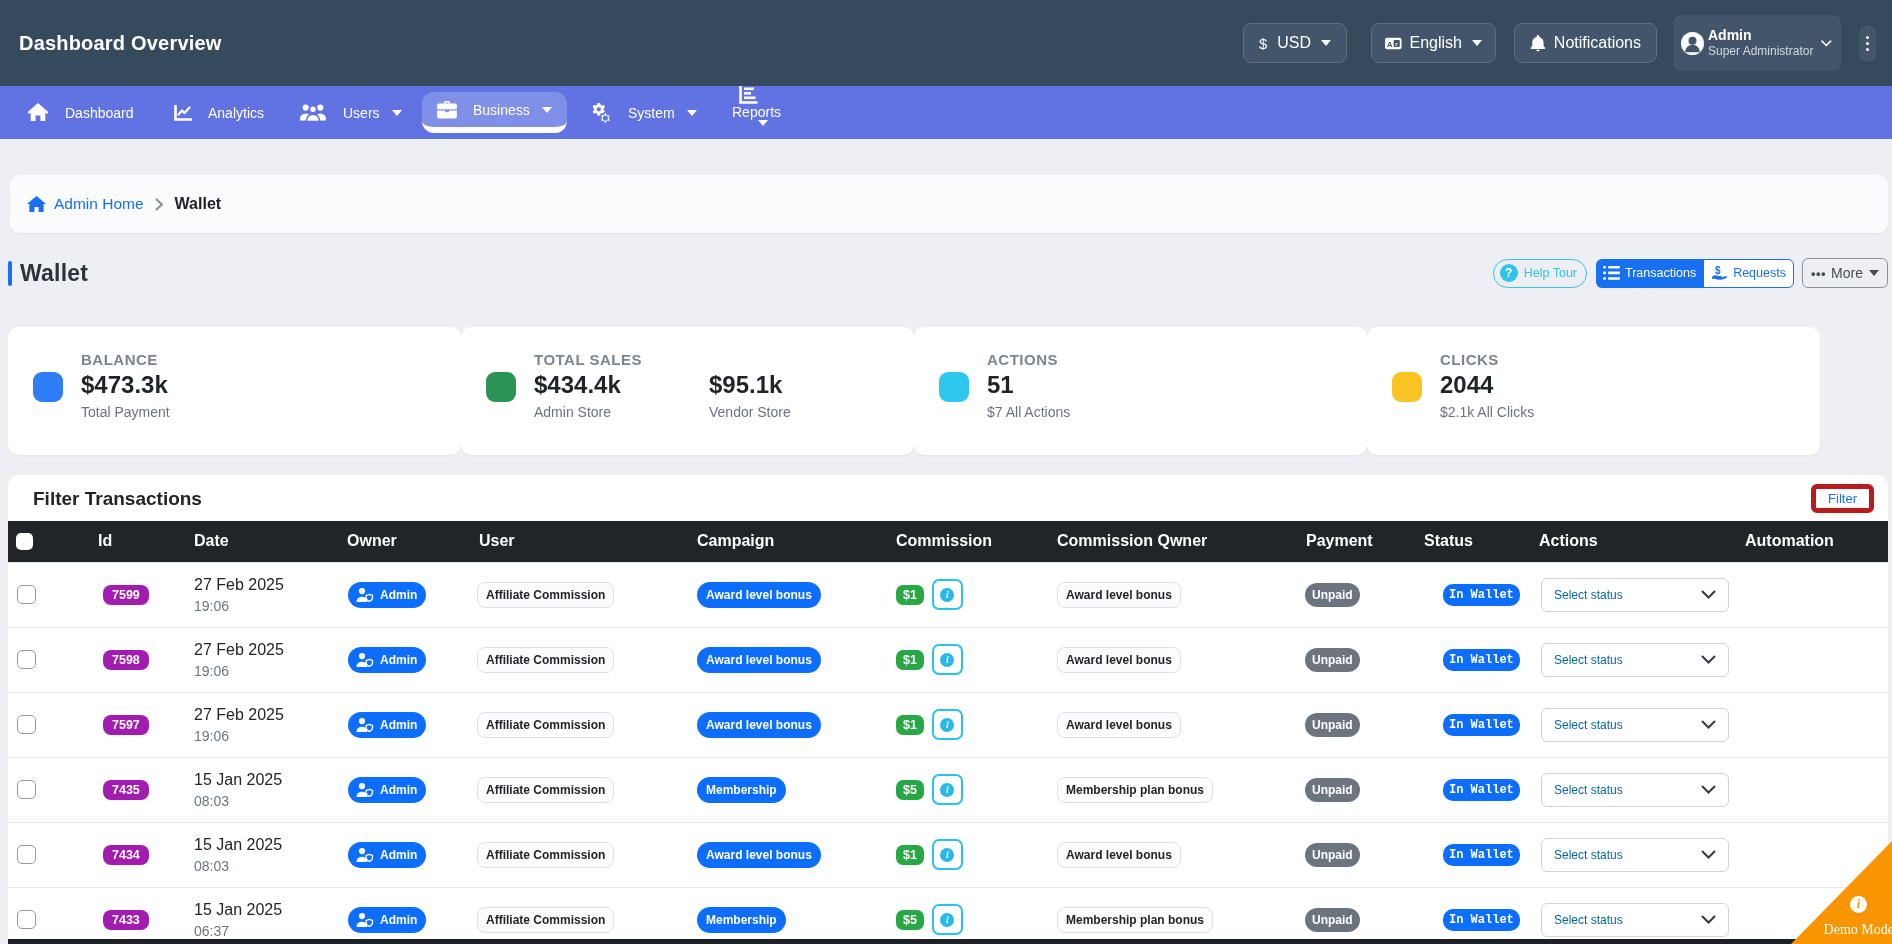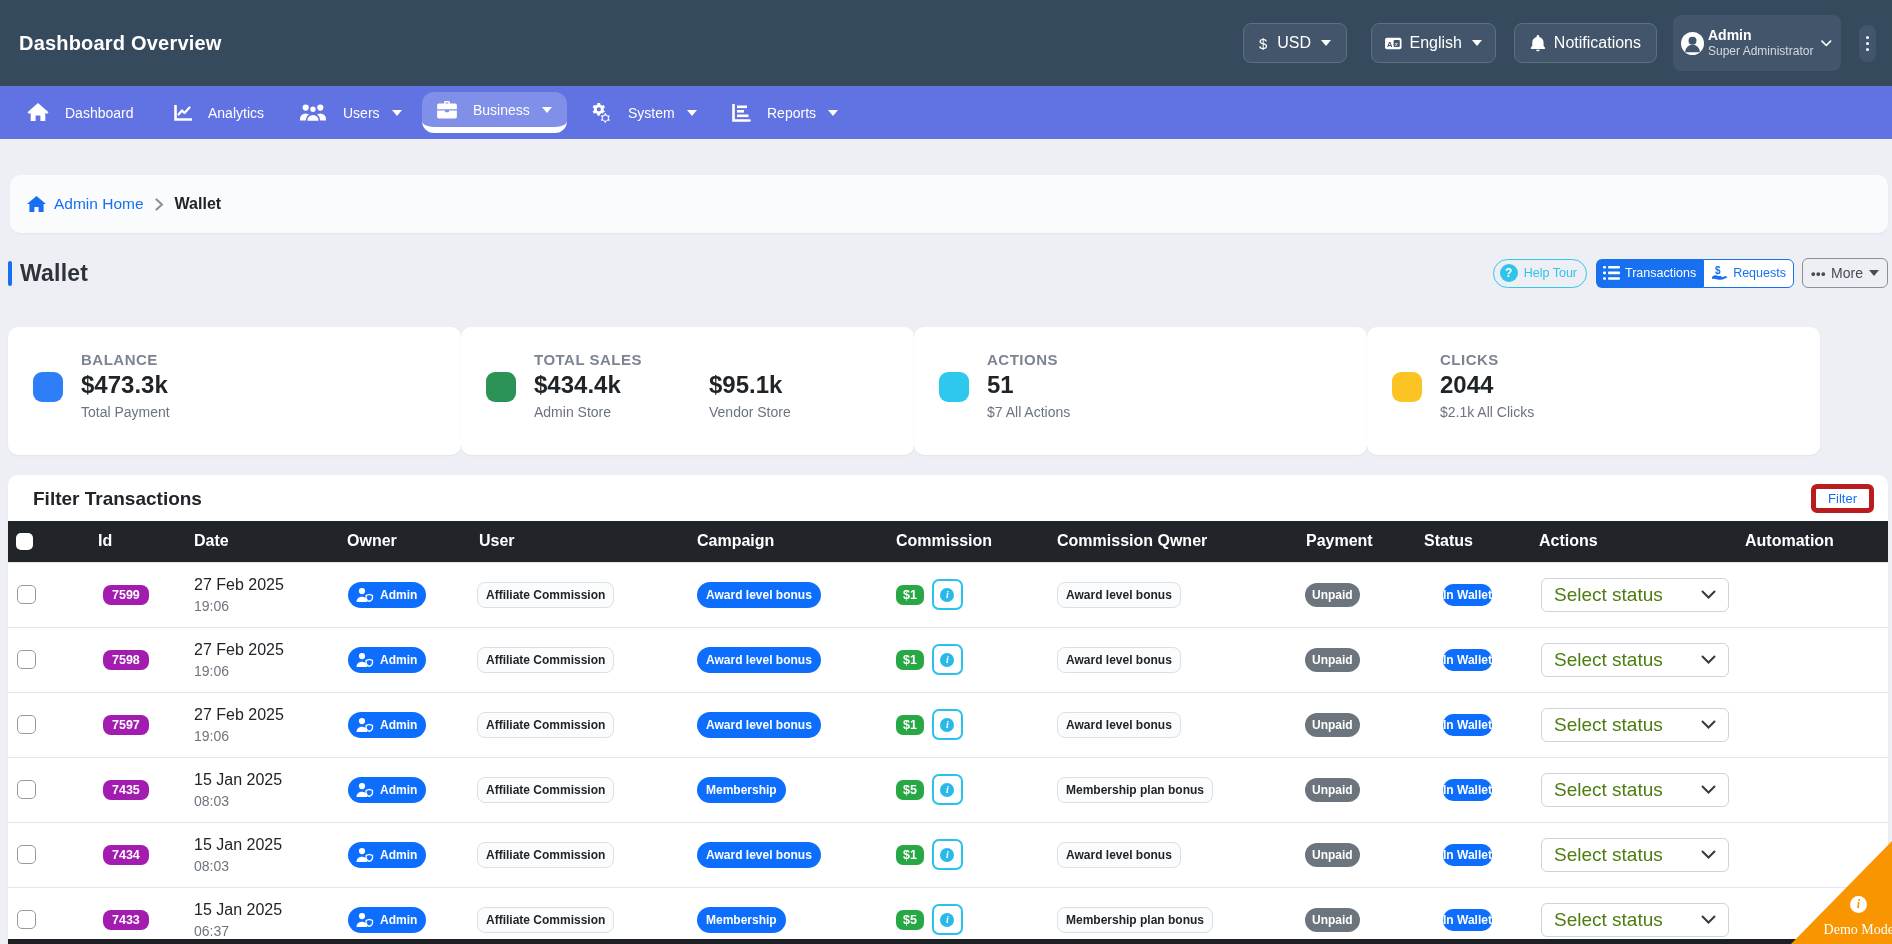--- a/index.html
+++ b/index.html
@@ -157,7 +157,7 @@
           <path d="M15.2 9.6 h2.3 l0.32 1.5 a4.8 4.8 0 0 1 1.28 0.74 l1.45-0.52 1.15 2 -1.15 1 a4.8 4.8 0 0 1 0 1.48 l1.15 1 -1.15 2 -1.45-0.52 a4.8 4.8 0 0 1-1.28 0.74 L17.5 20.5 h-2.3 l-0.32-1.5 a4.8 4.8 0 0 1-1.28-0.74 l-1.45 0.52 -1.15-2 1.15-1 a4.8 4.8 0 0 1 0-1.48 l-1.15-1 1.15-2 1.45 0.52 a4.8 4.8 0 0 1 1.28-0.74 z M16.35 13.15 a1.9 1.9 0 1 0 0 3.8 1.9 1.9 0 0 0 0-3.8z" stroke="#6173e2" stroke-width="1.4"></path>
         </g>
       </svg>System<span class="nav-caret"></span></div>
-  <div class="nav-item" style="left:732px;"><svg width="19" height="18" viewBox="0 0 19 18">
+  <div class="nav-item" style="left:732px;flex-direction:column;"><svg width="19" height="18" viewBox="0 0 19 18">
         <path d="M1.5 0.5 V16.5 H17.5" stroke="#fff" stroke-width="2.6" fill="none" stroke-linecap="round"></path>
         <g fill="#fff">
           <rect x="5" y="1.5" width="10" height="2.6"></rect>

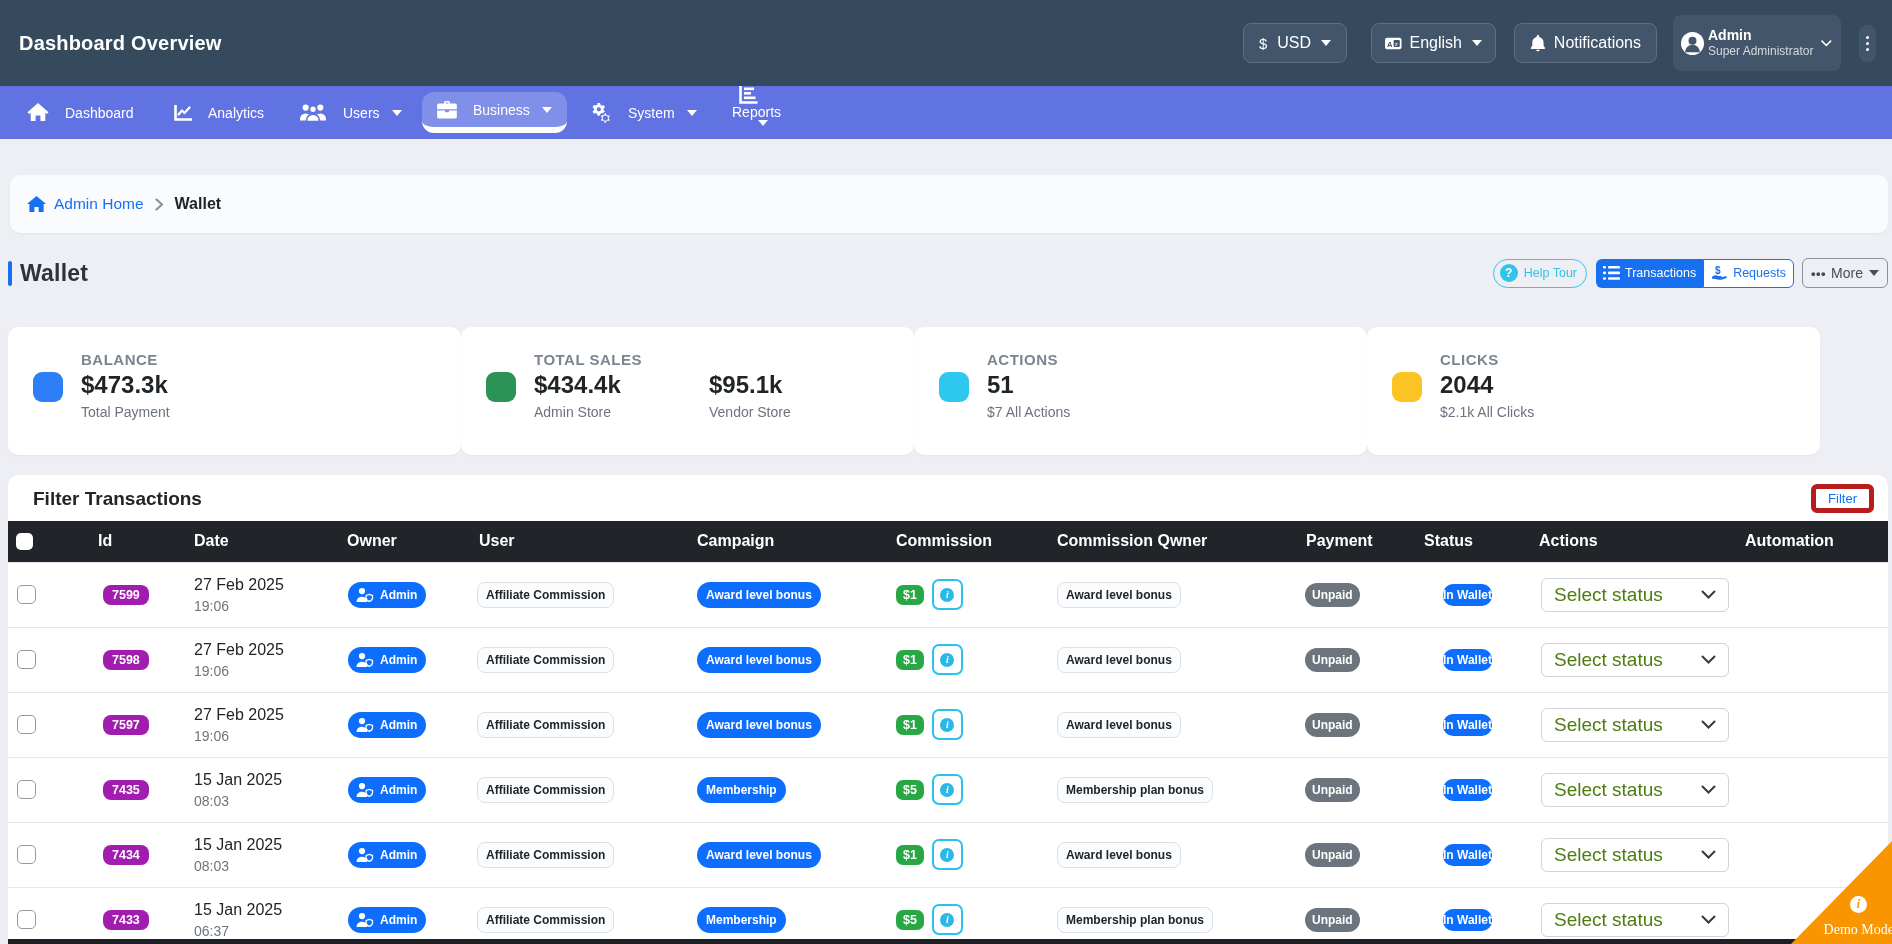--- a/index.html
+++ b/index.html
@@ -81,7 +81,7 @@
 .infob { display:inline-flex; align-items:center; justify-content:center; width:31px; height:31px; background:#fff; border:2px solid #29c2ef; border-radius:7px; margin-left:8px; vertical-align:middle; }
 .infoc { width:14px; height:14px; border-radius:50%; background:#29b8e8; color:#fff; font-size:10px; font-weight:bold; display:flex; align-items:center; justify-content:center; font-family:"Liberation Serif",serif; font-style:italic; }
 .unpaid { display:inline-block; background:#6c757d; color:#fff; font-weight:bold; font-size:12px; border-radius:12px; padding:5px 7px; margin-left:-1px; }
-.inwallet { display:inline-block; background:#0d6efd; color:#fff; font-weight:bold; font-size:12px; border-radius:10px; padding:4px 0; margin-left:19px; }
+.inwallet { display:inline-block; background:#0d6efd; color:#fff; font-weight:bold; font-size:12px; border-radius:10px; padding:4px 6px; margin-left:19px;font-family:Liberation Mono, monospace; }
 .sel { width:188px; height:34px; border:1px solid #ced4da; border-radius:6px; background:#fff; margin-left:2px; display:flex; align-items:center; padding:0 12px; font-size:19px; color:#4d7c0f; position:relative; }
 .sel svg { position:absolute; right:12px; }
 .tfoot { position:absolute; left:0; top:464px; width:1880px; height:6px; background:#1d2125; }

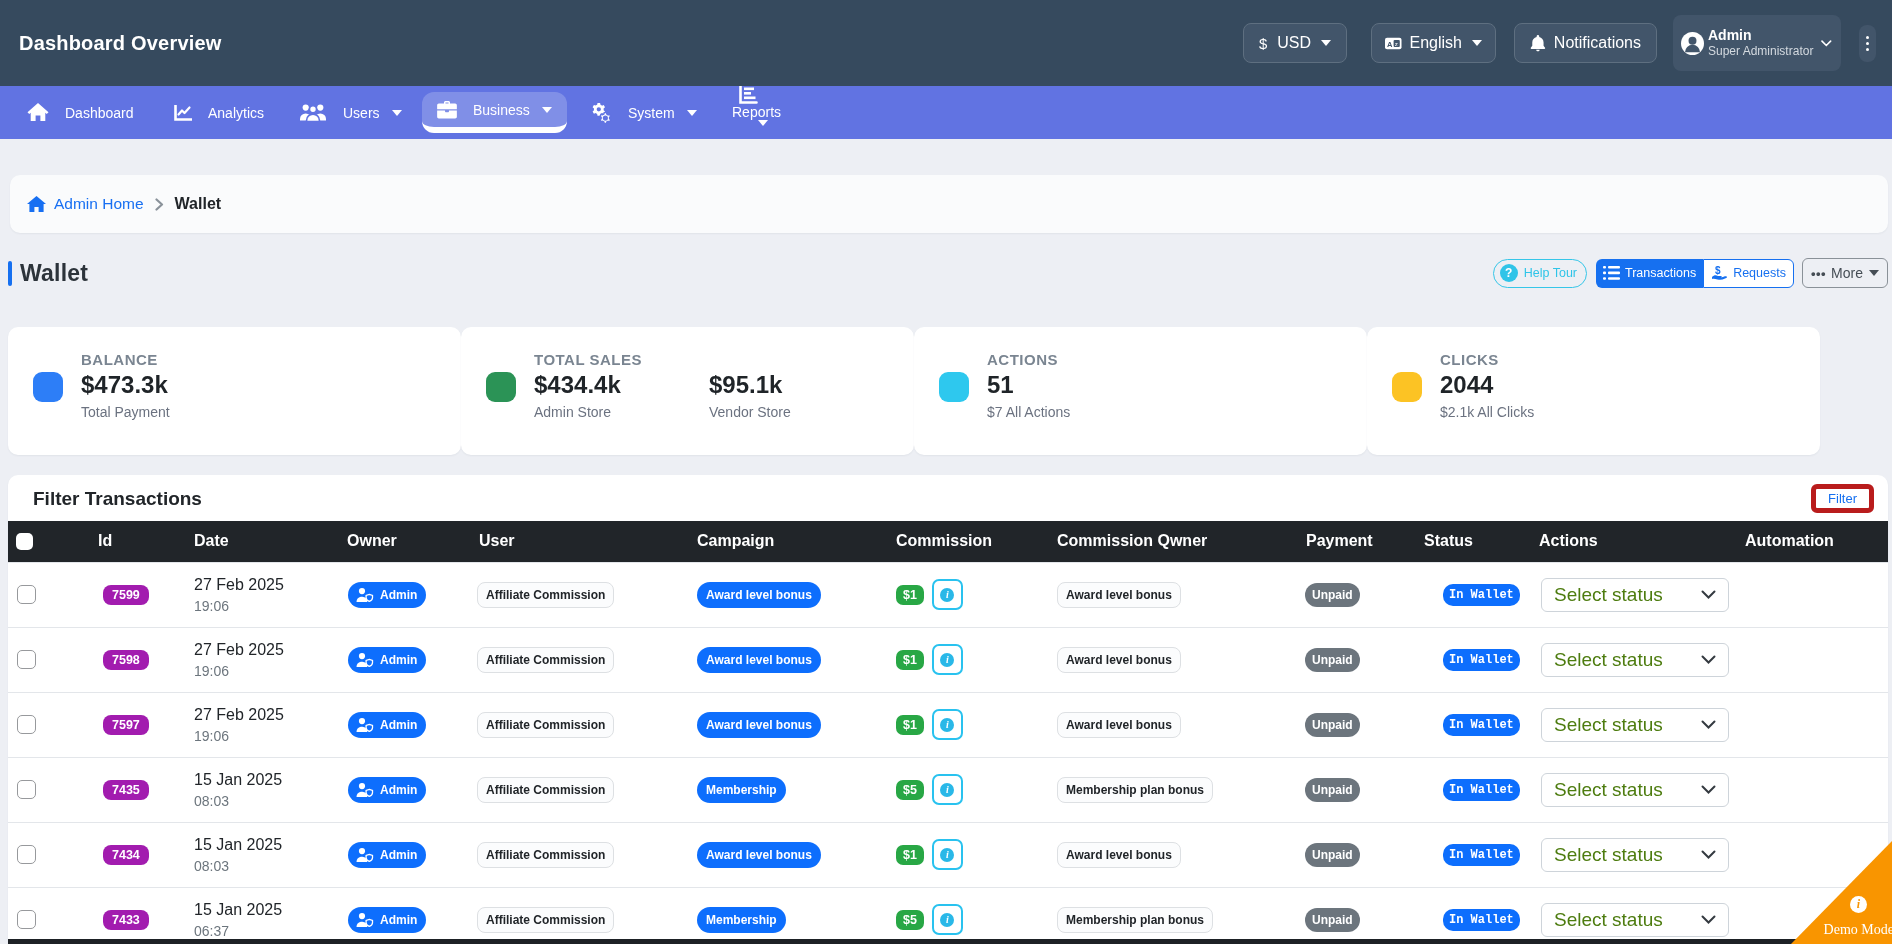--- a/index.html
+++ b/index.html
@@ -82,7 +82,7 @@
 .infoc { width:14px; height:14px; border-radius:50%; background:#29b8e8; color:#fff; font-size:10px; font-weight:bold; display:flex; align-items:center; justify-content:center; font-family:"Liberation Serif",serif; font-style:italic; }
 .unpaid { display:inline-block; background:#6c757d; color:#fff; font-weight:bold; font-size:12px; border-radius:12px; padding:5px 7px; margin-left:-1px; }
 .inwallet { display:inline-block; background:#0d6efd; color:#fff; font-weight:bold; font-size:12px; border-radius:10px; padding:4px 6px; margin-left:19px;font-family:Liberation Mono, monospace; }
-.sel { width:188px; height:34px; border:1px solid #ced4da; border-radius:6px; background:#fff; margin-left:2px; display:flex; align-items:center; padding:0 12px; font-size:19px; color:#4d7c0f; position:relative; }
+.sel { width:188px; height:34px; border:1px solid #ced4da; border-radius:6px; background:#fff; margin-left:2px; display:flex; align-items:center; padding:0 12px; font-size:12px; color:#0369a1; position:relative; }
 .sel svg { position:absolute; right:12px; }
 .tfoot { position:absolute; left:0; top:464px; width:1880px; height:6px; background:#1d2125; }
 

